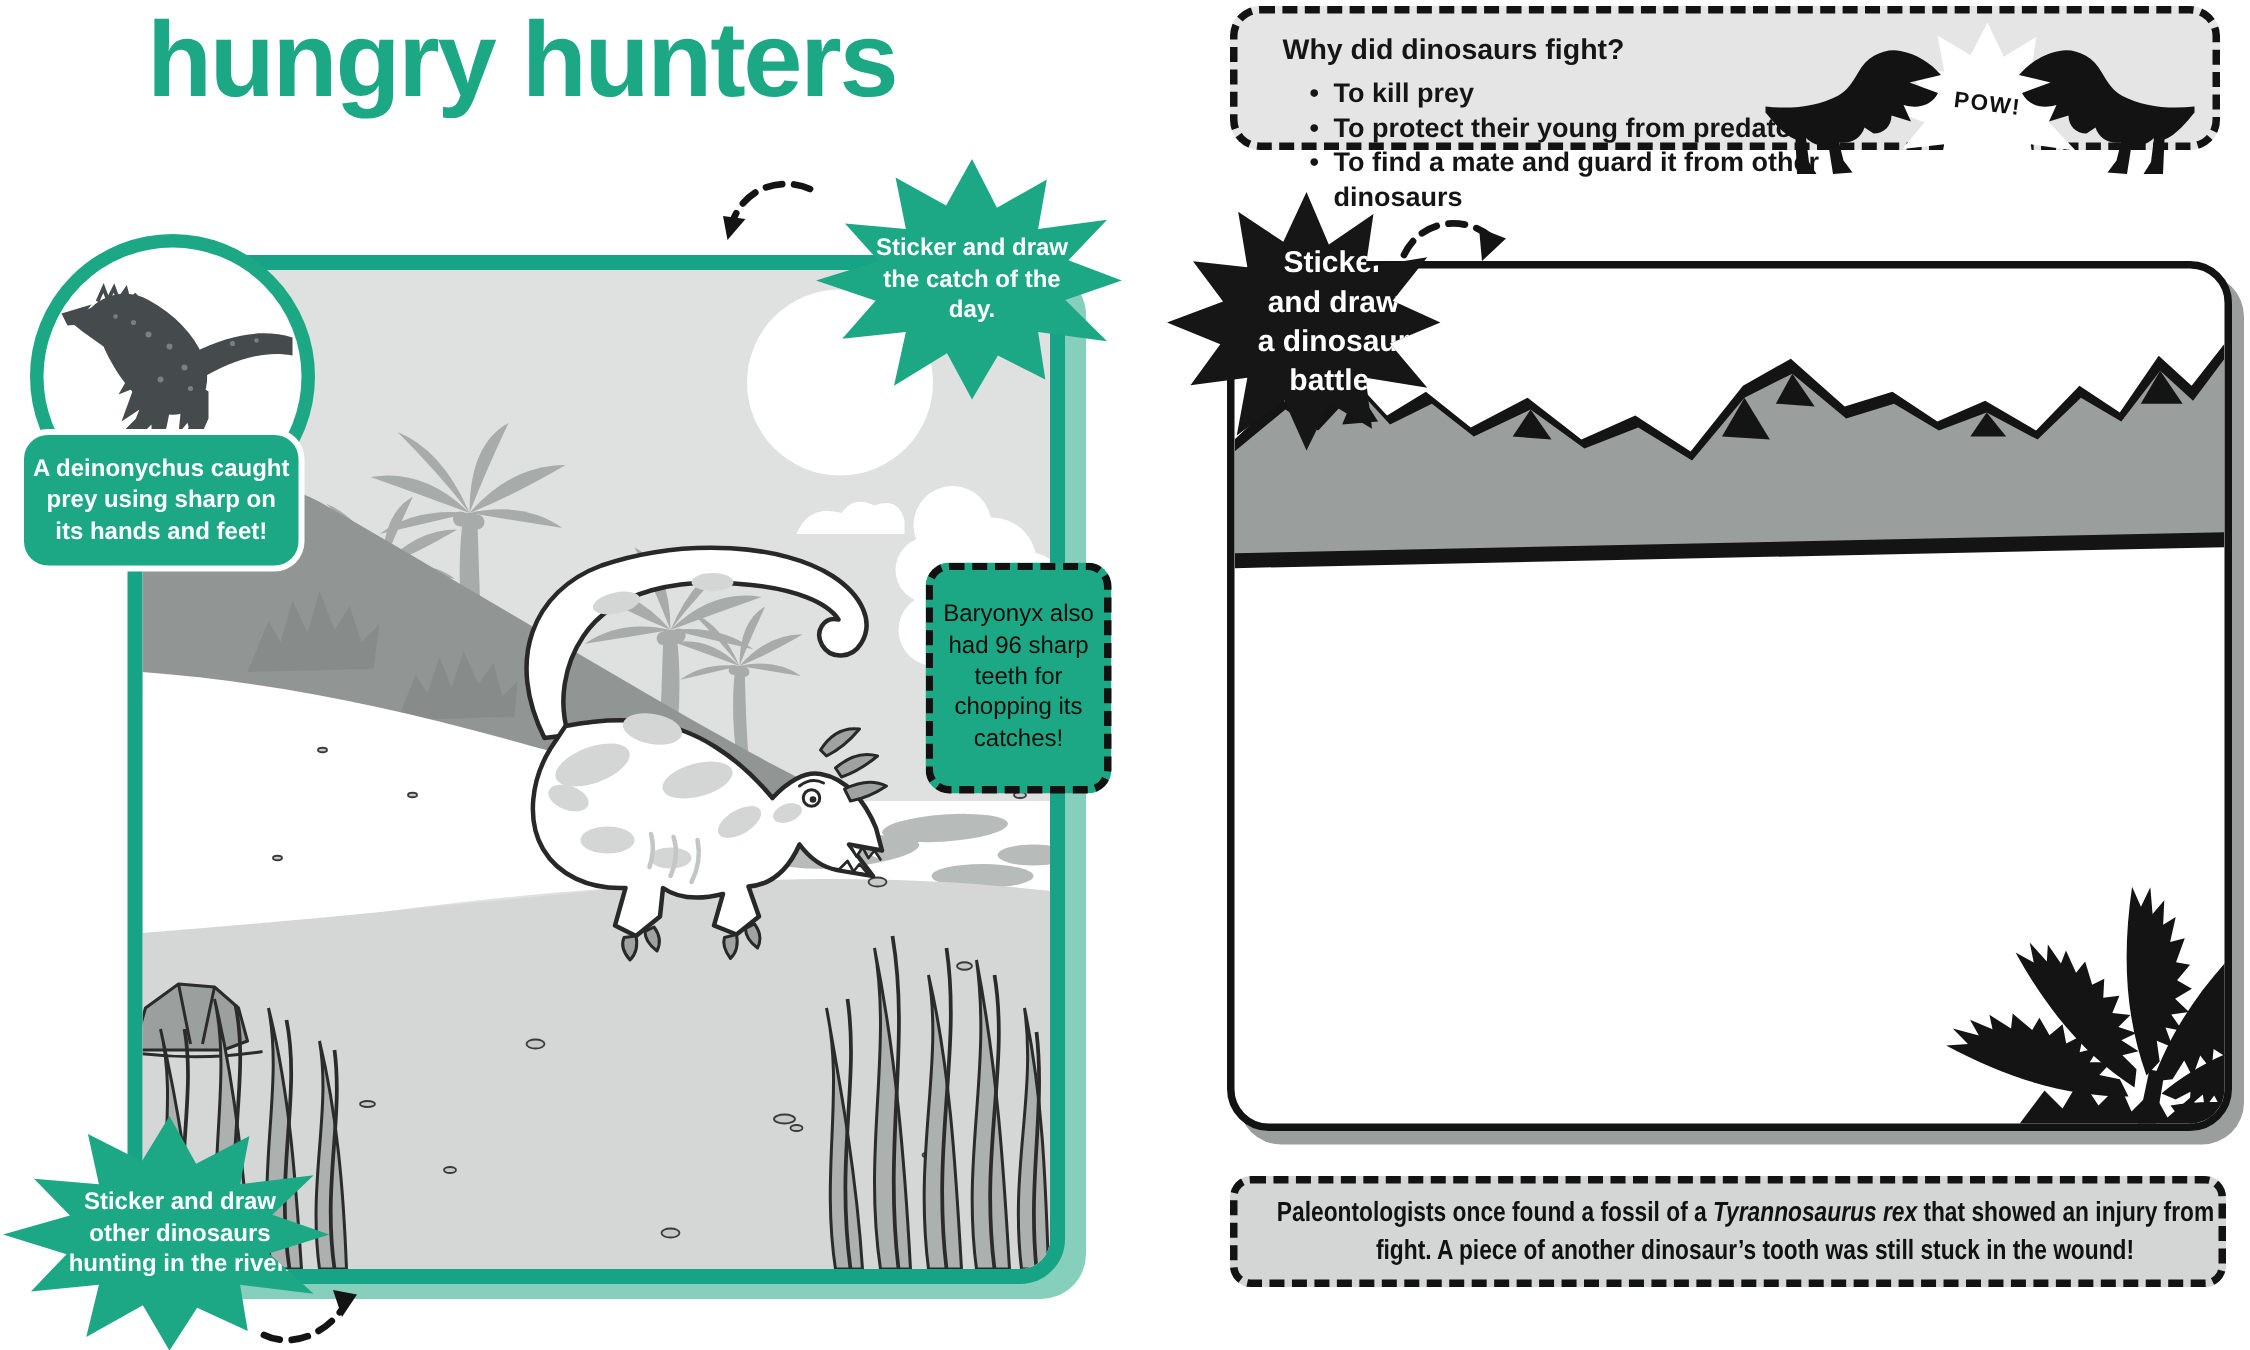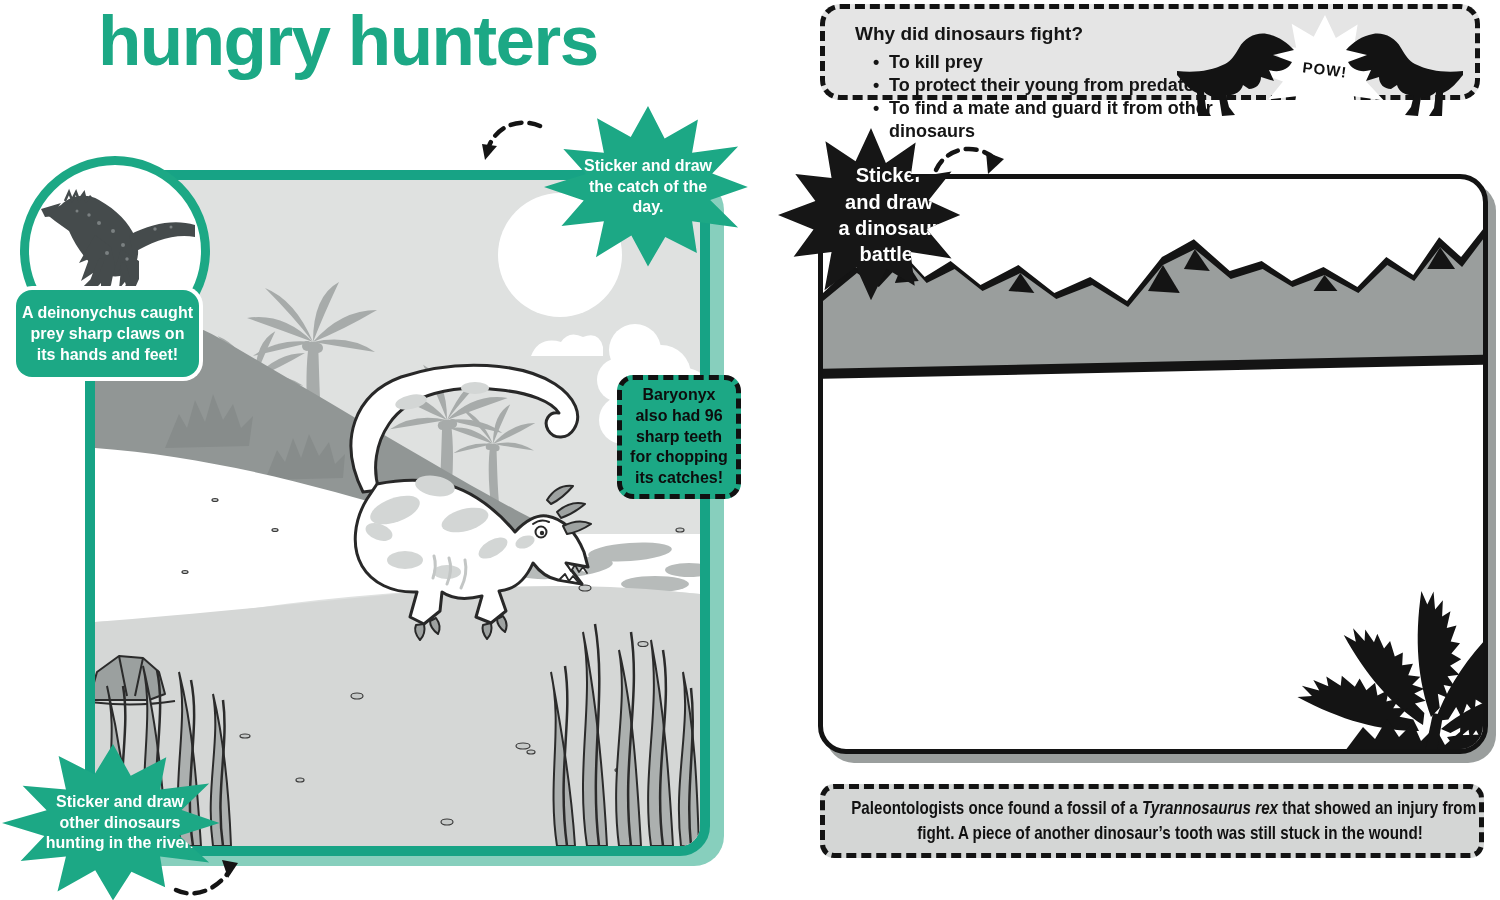--- a/index.html
+++ b/index.html
@@ -253,7 +253,7 @@
       </g>
     </svg>
   </div>
-  <div class="abs photo-caption">A deinonychus caught prey sharp claws on its hands and feet!</div>
+  <div class="abs photo-caption">A deinonychus caught prey using sharp on its hands and feet!</div>
 
   <div class="abs star star-top">
     <span>Sticker and draw the catch of the day.</span>

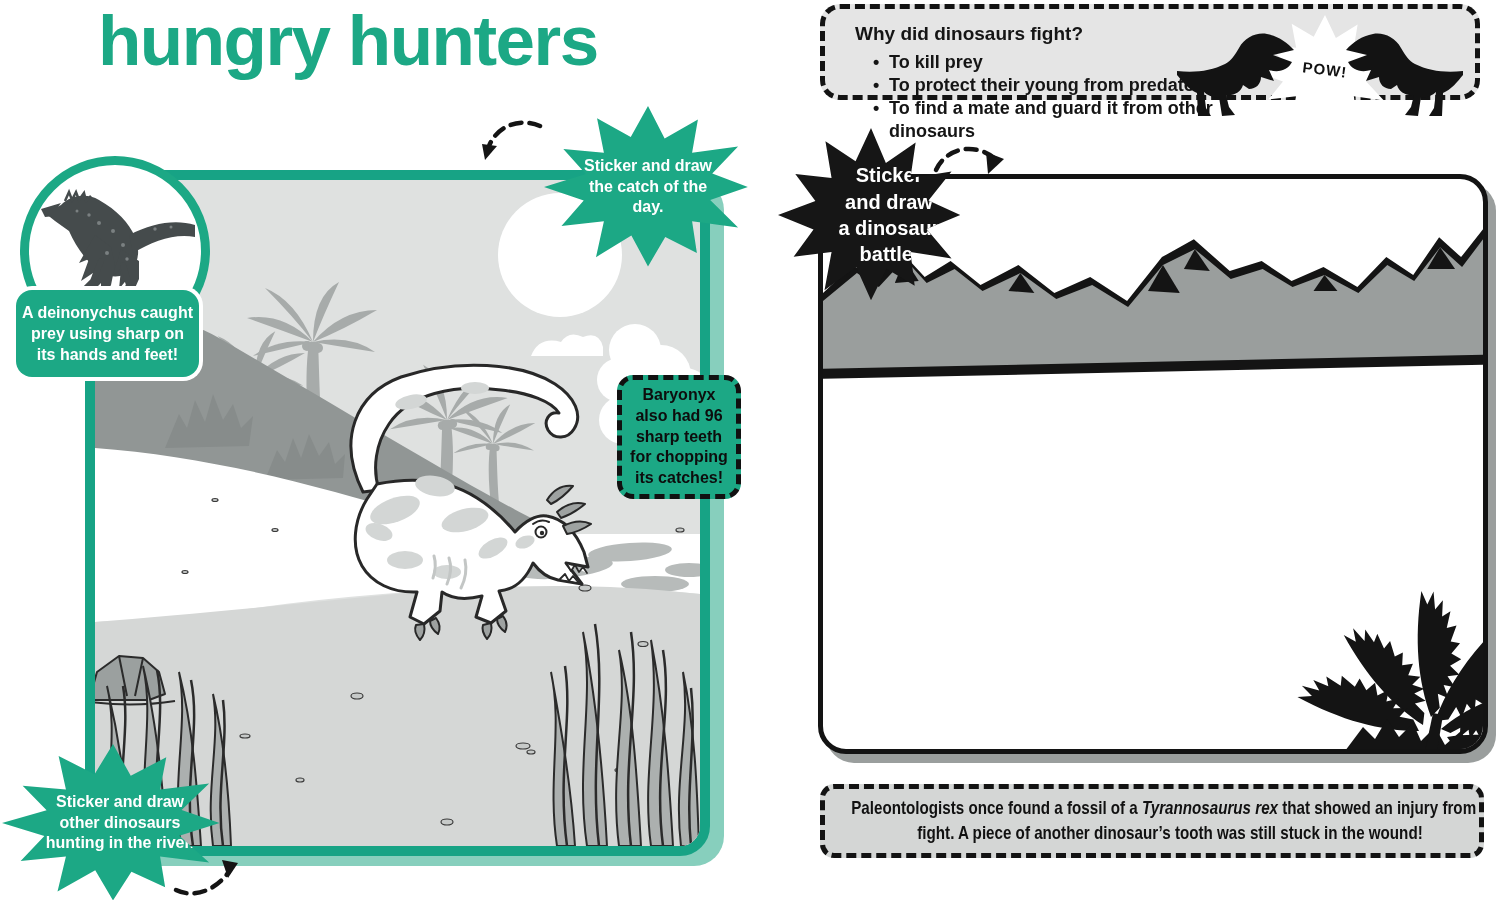--- a/index.html
+++ b/index.html
@@ -34,9 +34,9 @@
   .star-black { left:778px; top:128px; width:186px; height:174px; background:#161616; }
   .star-black span { width:102px; font-size:20px; line-height:1.32;margin-left:36px; }
 
-  .baryonyx-box { left:617px; top:375px; width:124px; height:124px; background:#1CA885; border:5px dashed #111;
+  .baryonyx-box { left:617px; top:375px; width:124px; height:154px; background:#1CA885; border:5px dashed #111;
                   border-radius:16px; display:flex; align-items:center; justify-content:center; text-align:center;
-                  font-weight:bold; color:#0d0d0d; font-size:16px; line-height:1.3; z-index:6; }
+                  font-weight:normal; color:#0d0d0d; font-size:16px; line-height:1.3; z-index:6; }
   .baryonyx-box span { width:106px; }
 
   .arrow { position:absolute; z-index:7; }

